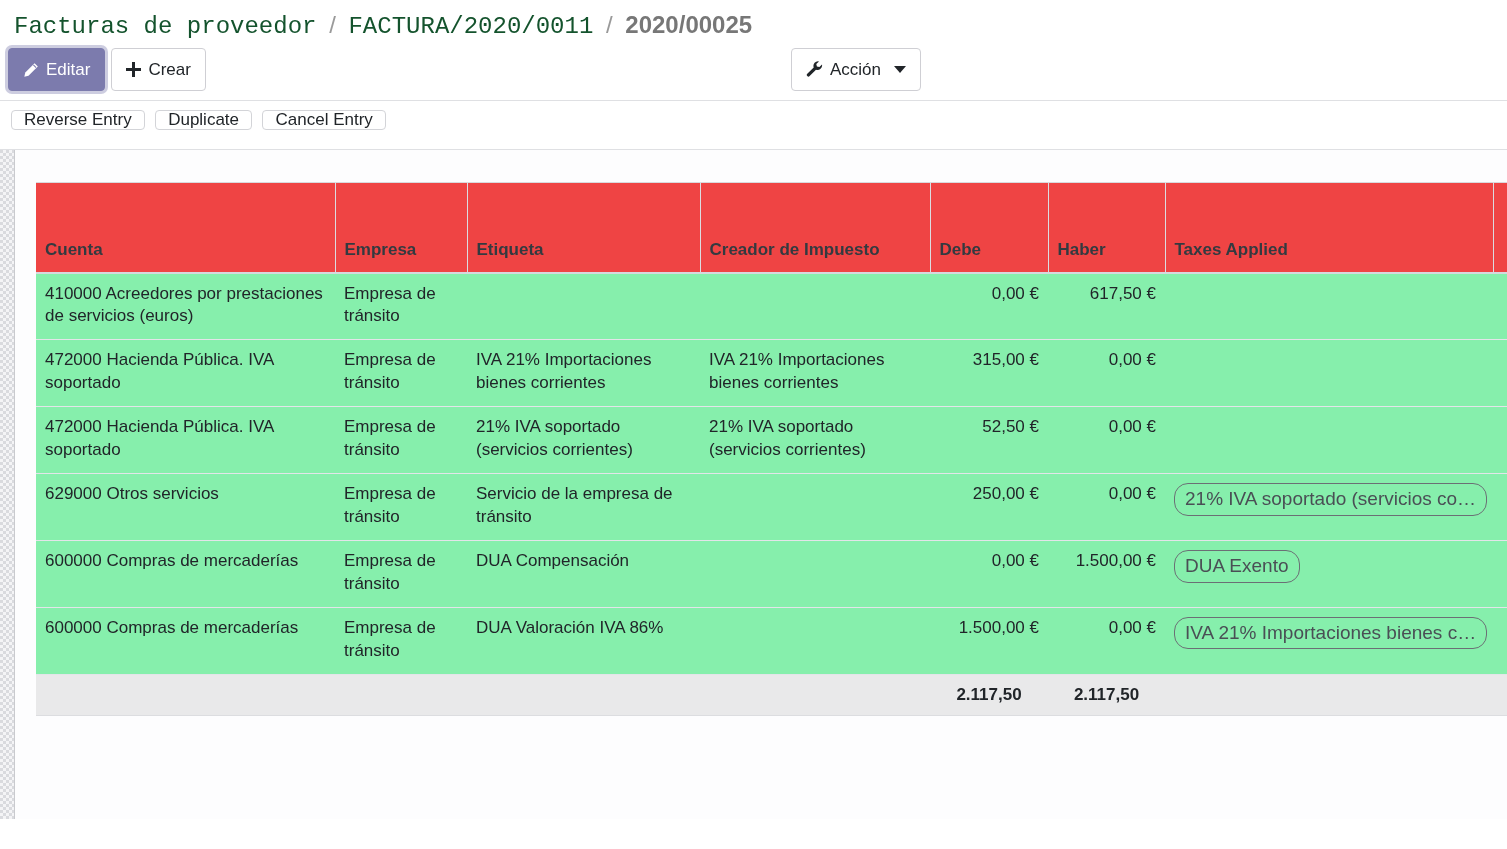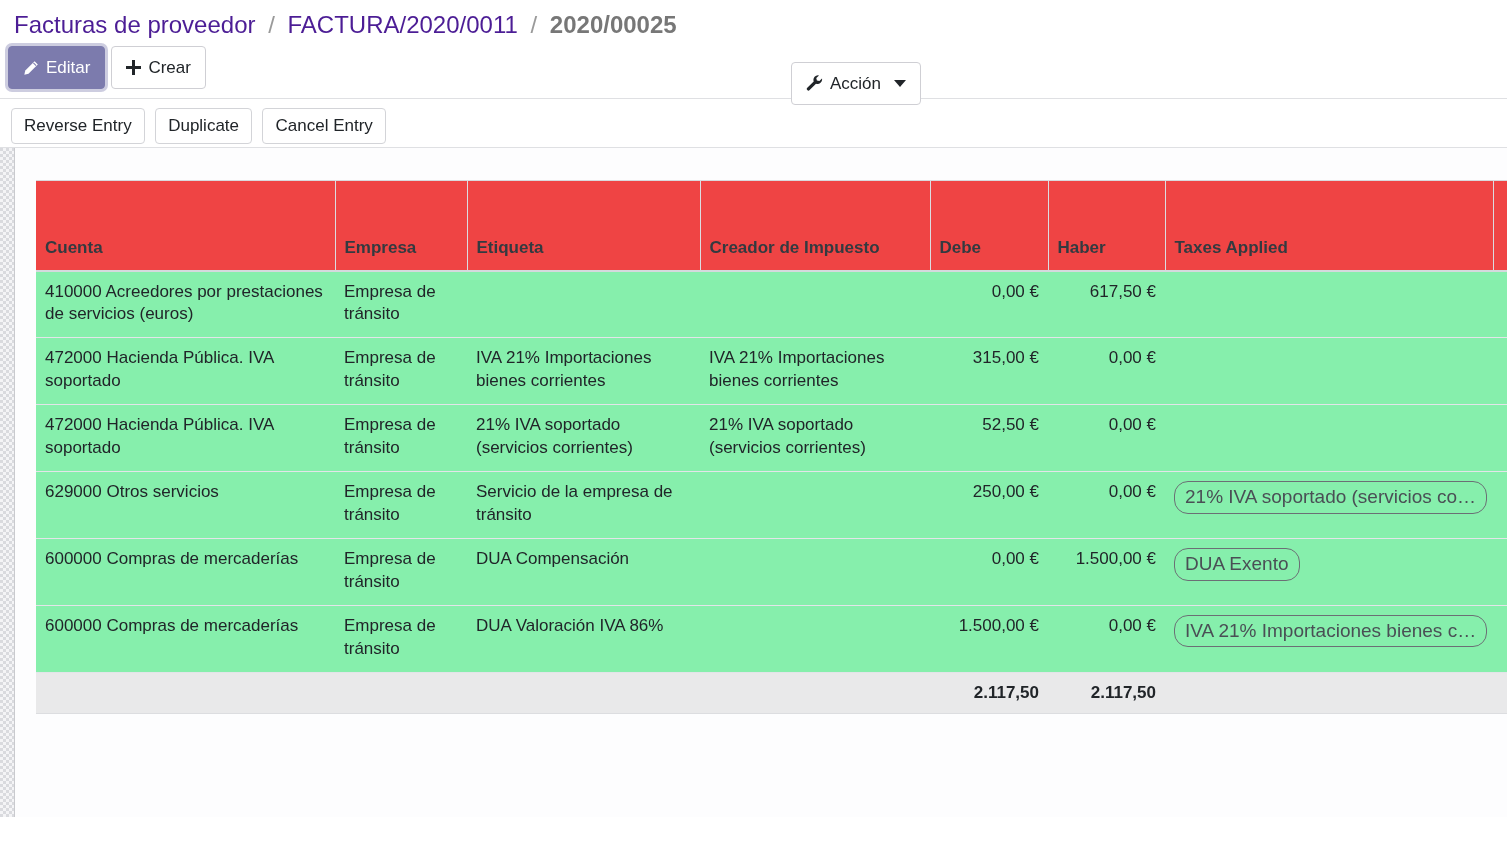--- a/index.html
+++ b/index.html
@@ -24,9 +24,10 @@
     white-space: nowrap;
   }
   .crumb-link {
-    color: #4c1d95;
+    color: #14532d;
     text-decoration: none;
     cursor: pointer;
+    font-family: Liberation Mono, monospace;
   }
   .crumb-sep {
     color: #9a9a9a;

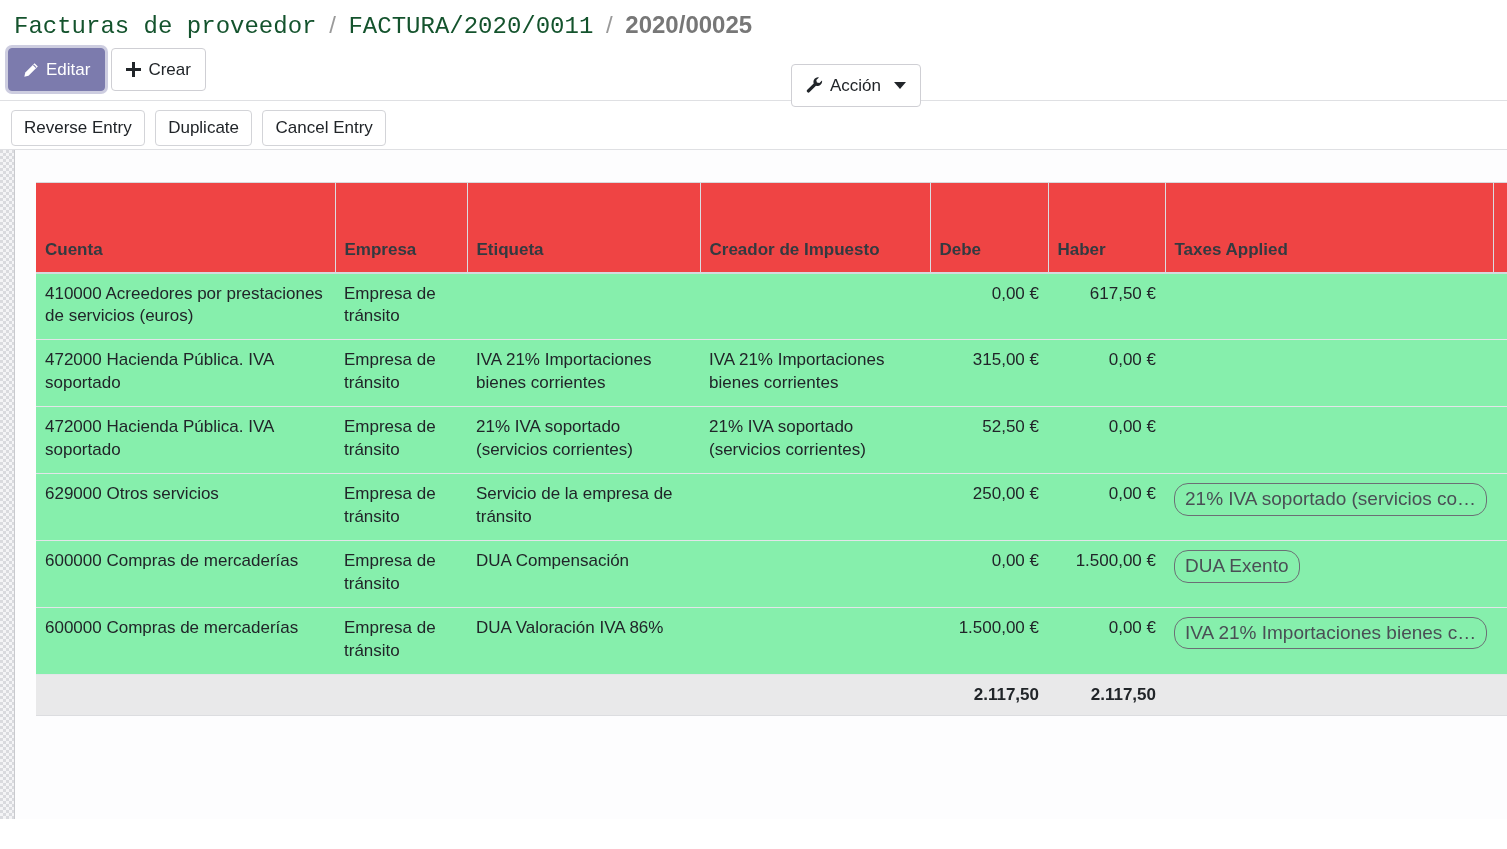--- a/index.html
+++ b/index.html
@@ -71,7 +71,7 @@
   .btn-action-wrap {
     position: absolute;
     left: 791px;
-    top: 16px;
+    top: 0;
   }
   .caret {
     display: inline-block;

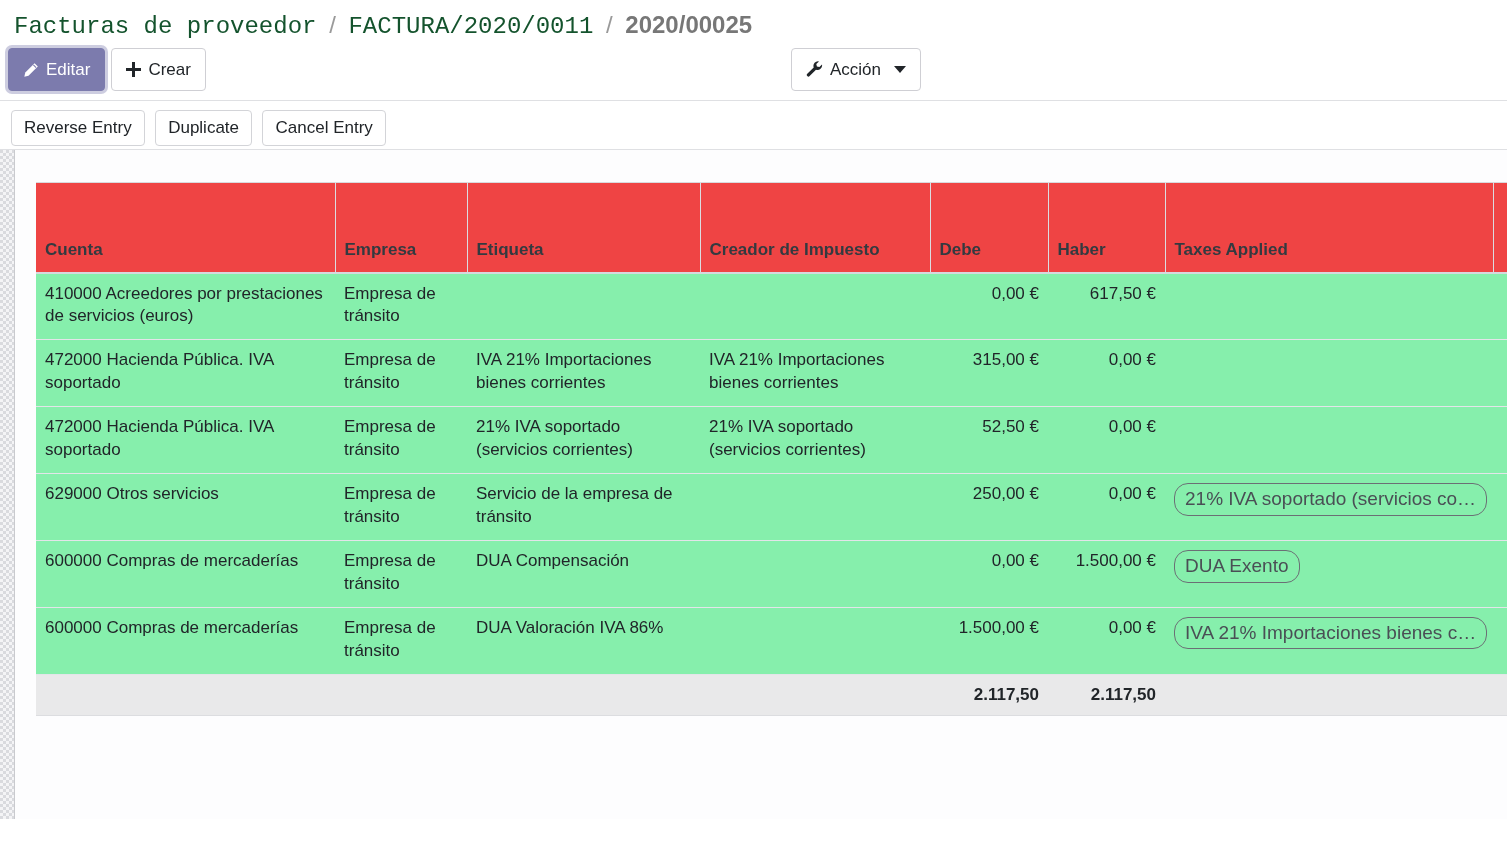--- a/index.html
+++ b/index.html
@@ -95,7 +95,7 @@
   .btn-sm {
     font-size: 17px;
     padding: 7px 12px;
-    height: 36px;
+    height: 20px;
     border-radius: 4px;
     border: 1px solid #d3d4d8;
     background: #fff;

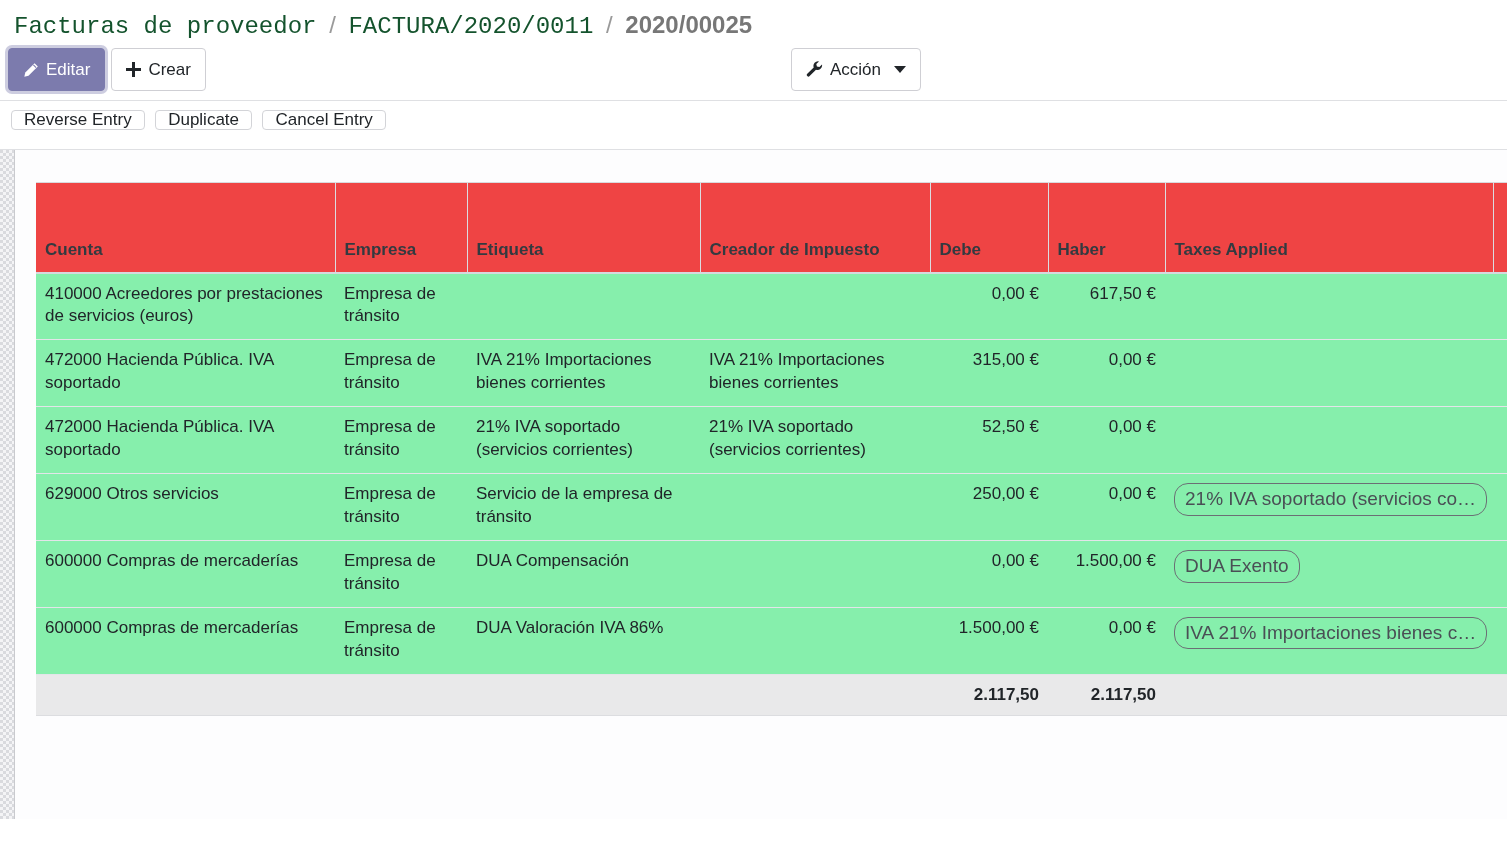--- a/index.html
+++ b/index.html
@@ -175,7 +175,7 @@
     background: #e9e9ea;
     font-weight: bold;
     padding: 10px 9px;
-    text-align: right;
+    text-align: center;
     color: #212529;
     border-bottom: 1px solid #dcdde0;
     font-size: 17px;

